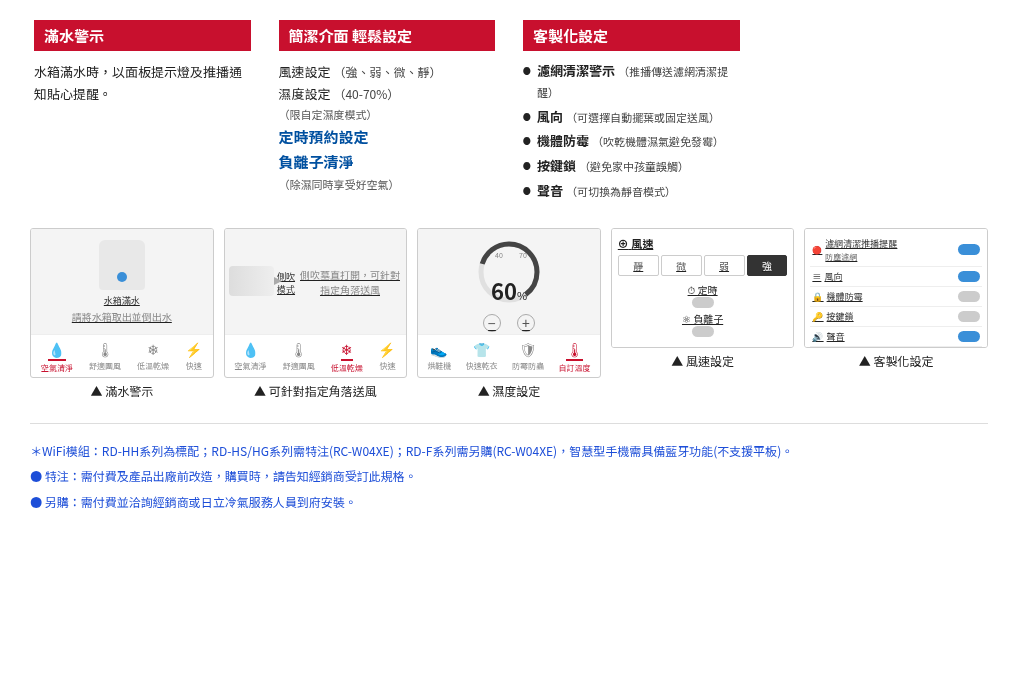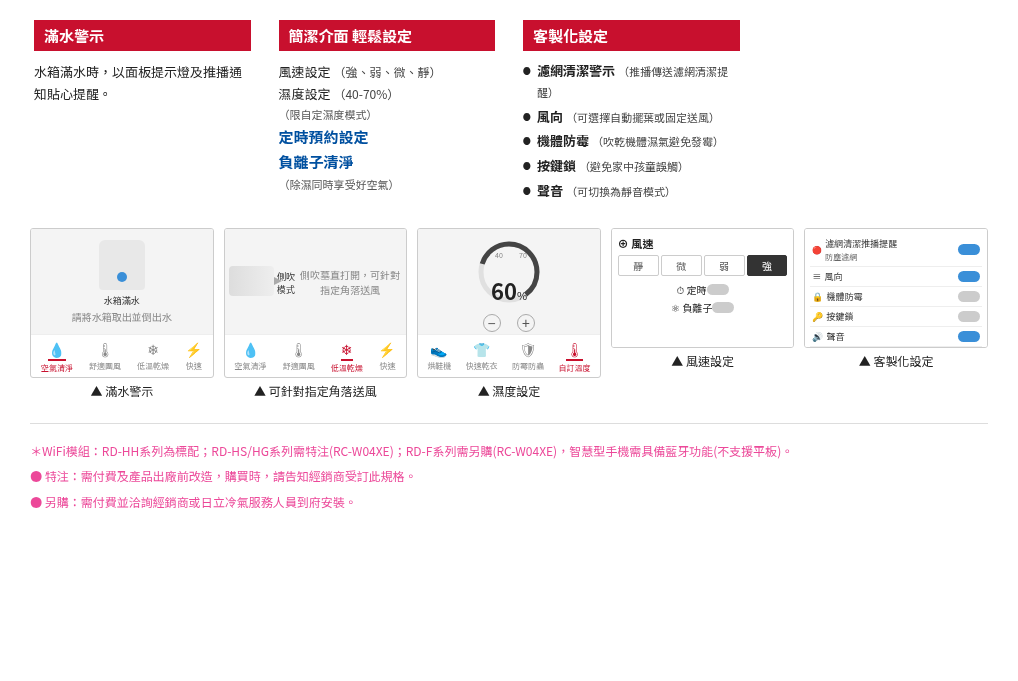--- a/index.html
+++ b/index.html
@@ -242,6 +242,7 @@
       height: 105px;
       overflow: hidden;
       position: relative;
+      text-decoration: underline;
     }
 
     .img-placeholder {

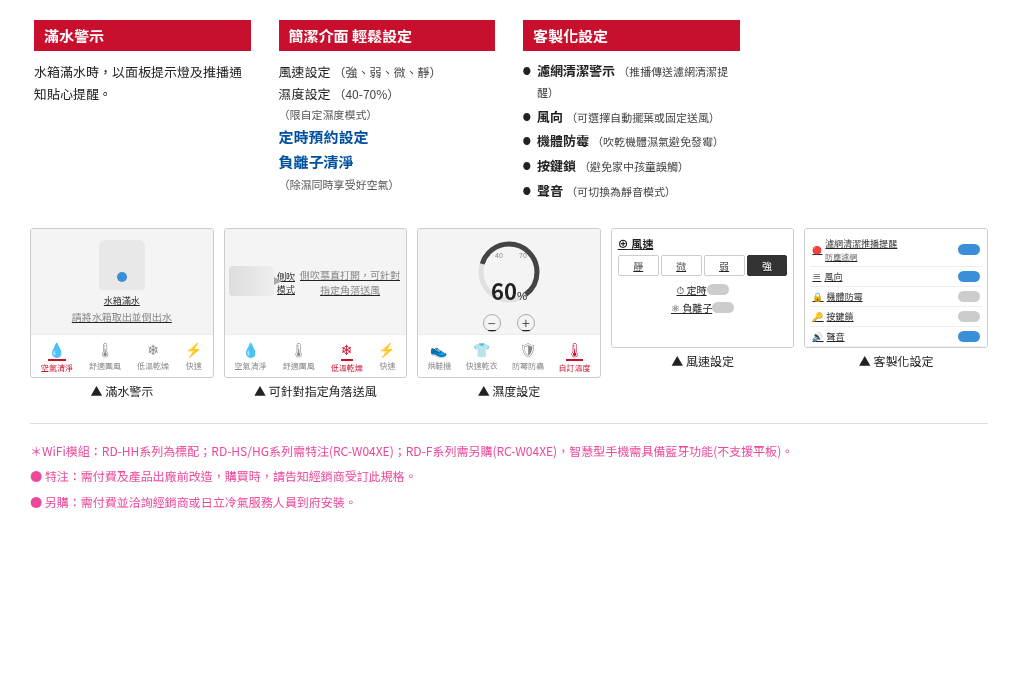--- a/index.html
+++ b/index.html
@@ -143,10 +143,11 @@
 
     .wind-toggle-row {
       display: flex;
-      justify-content: center;
+      justify-content: flex-start;
       align-items: center;
       margin-bottom: 3px;
       font-size: 10px;
+      flex-direction: column;
     }
 
     .toggle-off {

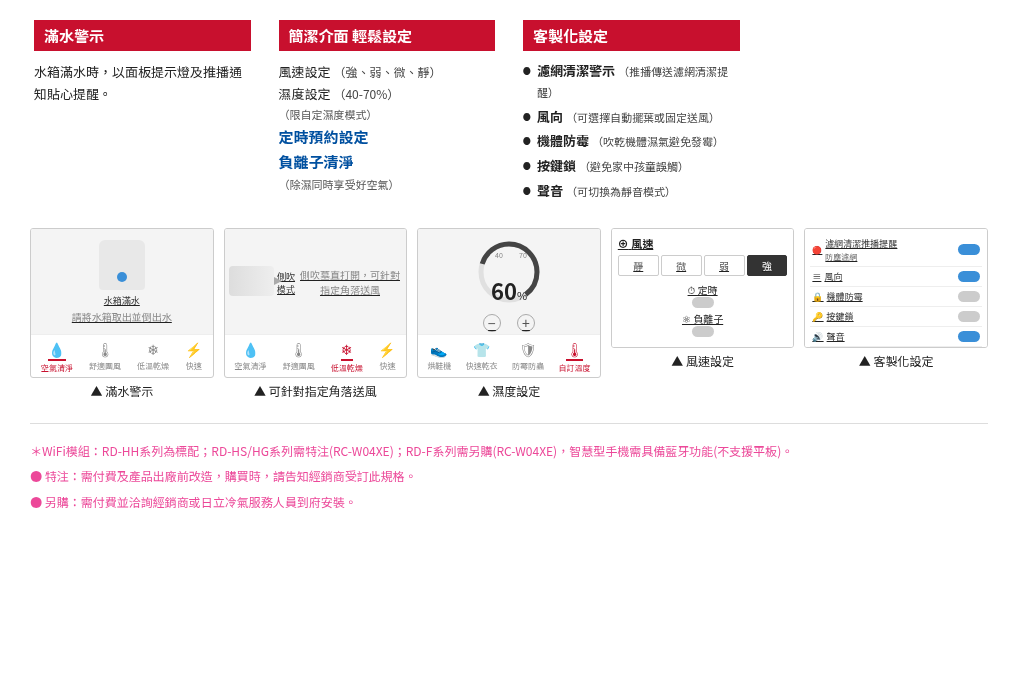--- a/index.html
+++ b/index.html
@@ -95,7 +95,7 @@
       margin-top: 20px;
       font-size: 12px;
       line-height: 1.8;
-      color: #ec4899;
+      color: #1d4ed8;
       border-top: 1px solid #ddd;
       padding-top: 16px;
     }

